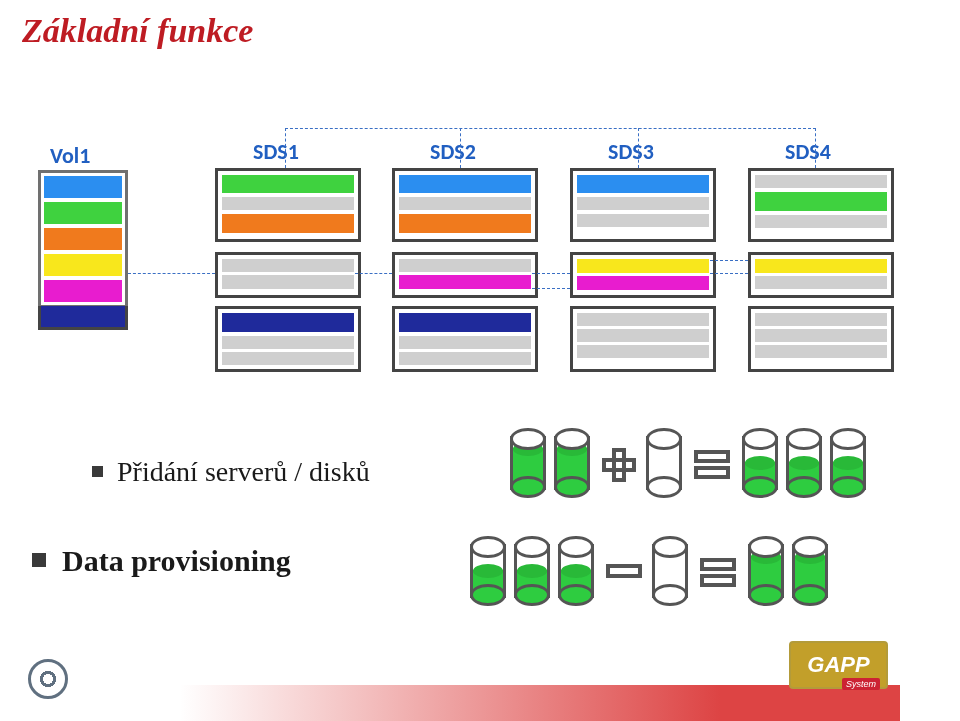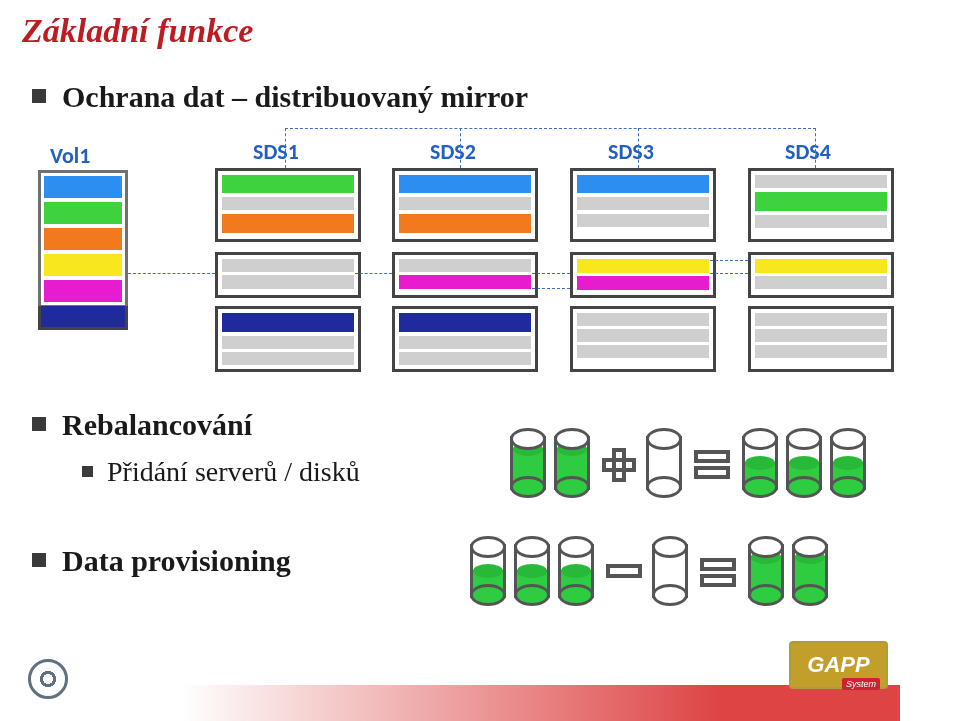--- a/index.html
+++ b/index.html
@@ -44,9 +44,6 @@
 
   <div class="title">Základní funkce</div>
 
-  <div class="bullet" style="left:32px;top:80px;">
-    <span class="sq"></span><span>Ochrana dat – distribuovaný mirror</span>
-  </div>
 
   <div class="collabel" style="left:50px;top:142px;">Vol1</div>
   <div class="box" style="left:38px;top:170px;width:84px;height:132px;border-width:3px;">

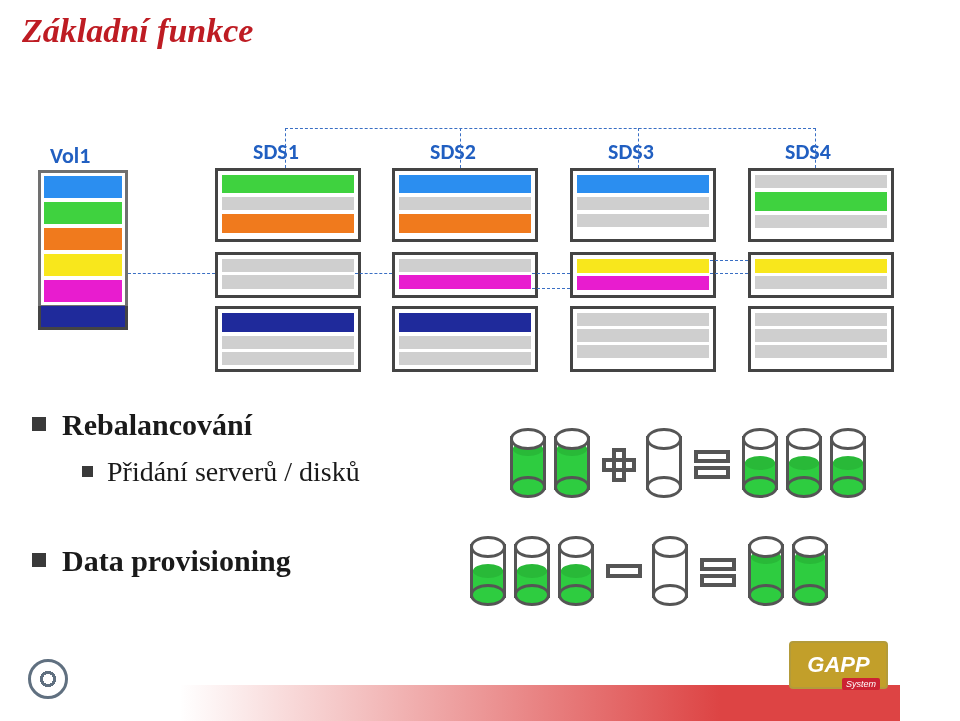--- a/index.html
+++ b/index.html
@@ -134,9 +134,6 @@
   <div class="dash" style="left:532px;top:288px;width:38px;"></div>
   <div class="dash" style="left:710px;top:260px;width:38px;"></div>
 
-  <div class="bullet" style="left:32px;top:408px;">
-    <span class="sq"></span><span>Rebalancování</span>
-  </div>
   <div class="subbullet" style="left:82px;top:456px;">
     <span class="sq"></span><span>Přidání serverů / disků</span>
   </div>

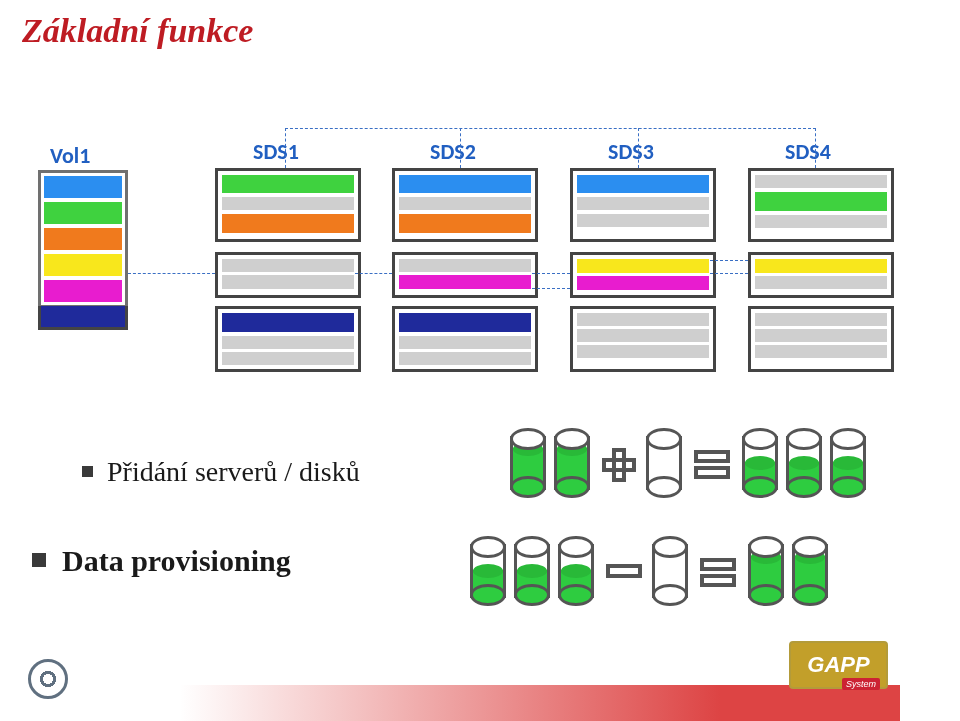--- a/index.html
+++ b/index.html
@@ -134,7 +134,7 @@
   <div class="dash" style="left:532px;top:288px;width:38px;"></div>
   <div class="dash" style="left:710px;top:260px;width:38px;"></div>
 
-  <div class="subbullet" style="left:82px;top:456px;">
+  <div class="subbullet" style="left:92px;top:456px;">
     <span class="sq"></span><span>Přidání serverů / disků</span>
   </div>
   <div class="bullet" style="left:32px;top:544px;">

